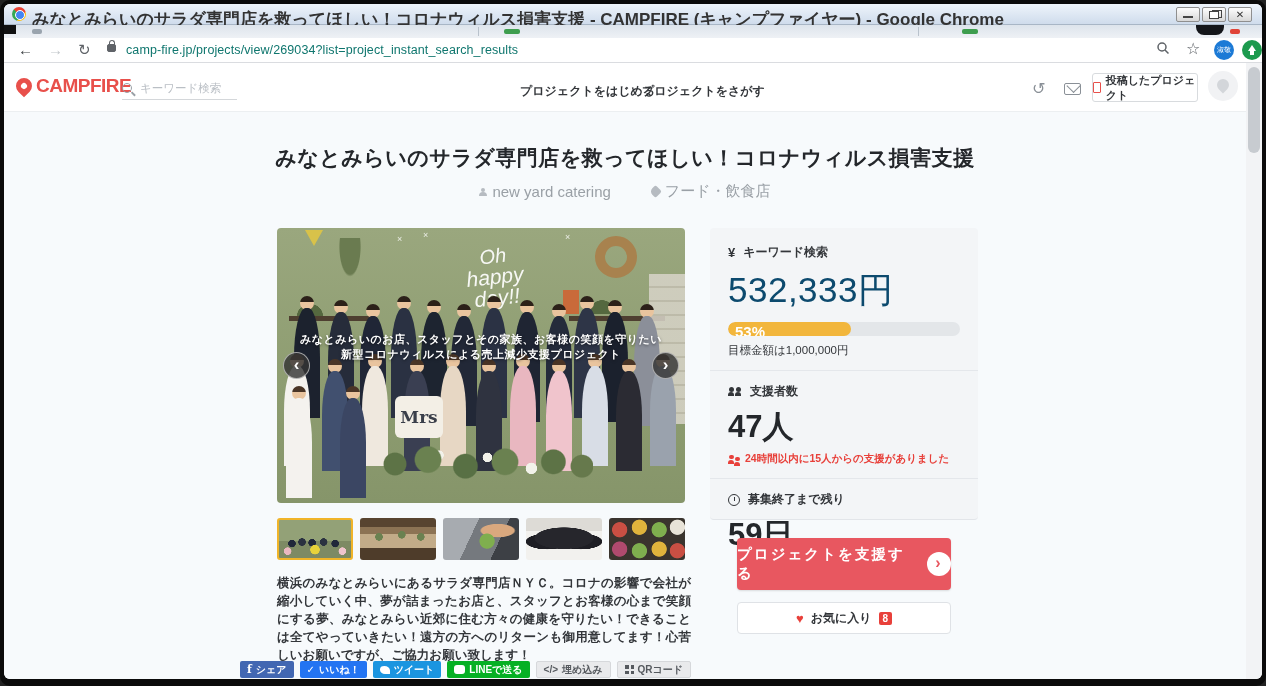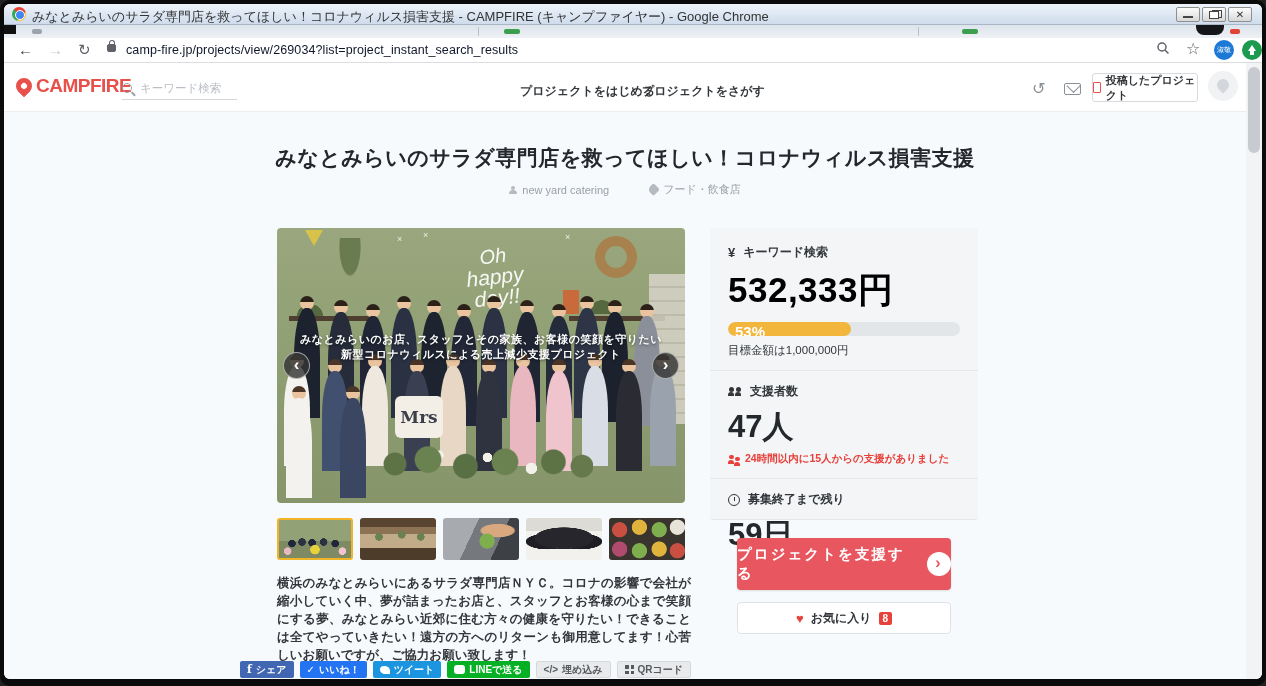--- a/index.html
+++ b/index.html
@@ -13,7 +13,7 @@
   #chrome-logo{left:8px;top:3px;width:14px;height:14px;border-radius:50%;
     background:conic-gradient(from -45deg,#ea4335 0 120deg,#fbbc05 0 240deg,#34a853 0 360deg);}
   #chrome-logo::after{content:"";position:absolute;left:3px;top:3px;width:8px;height:8px;border-radius:50%;background:#4285f4;border:1.5px solid #fff;}
-  #win-title{left:28px;top:4px;font-size:13px;color:#333;white-space:nowrap;}
+  #win-title{left:28px;top:4px;font-size:17px;color:#333;white-space:nowrap;font-weight:bold;}
   .winbtn{top:3px;width:24px;height:15px;background:linear-gradient(#fdfdfd,#d8d8d8);border:1px solid #8f8f8f;border-radius:2px;}
   #btn-min{left:1172px;} #btn-restore{left:1198px;} #btn-close{left:1224px;}
   #btn-min::after{content:"";position:absolute;left:6px;bottom:3px;width:10px;height:2px;background:#444;}

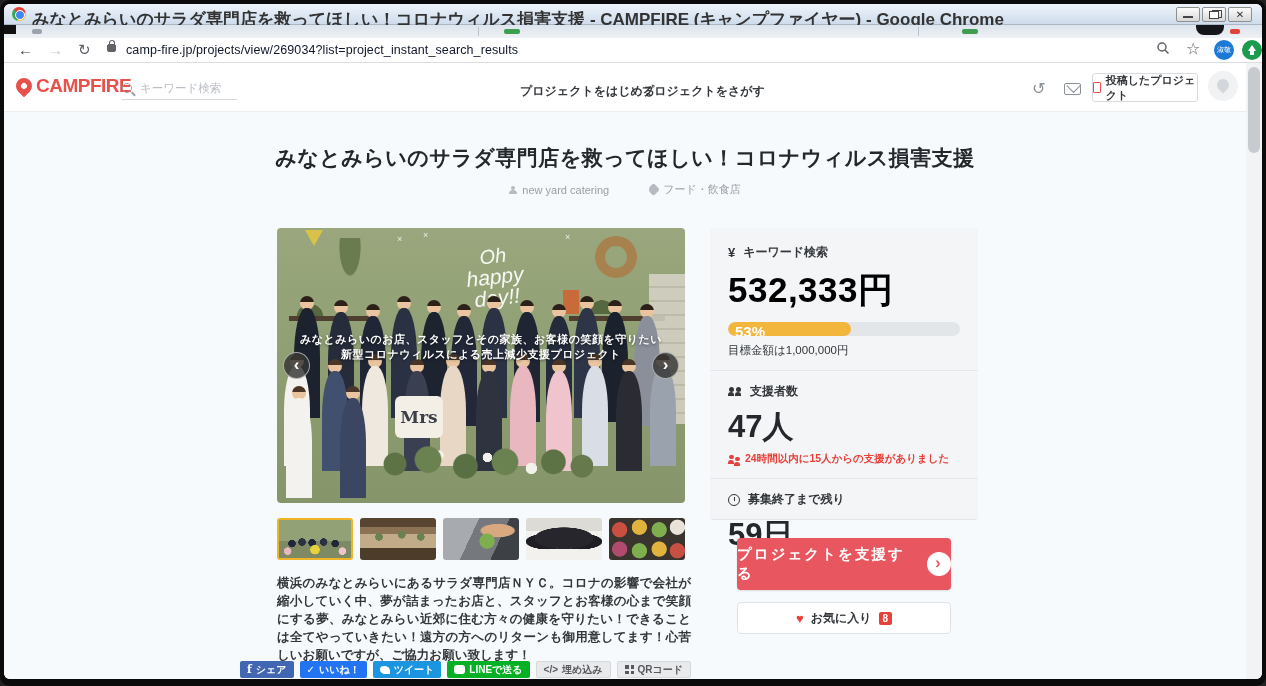--- a/index.html
+++ b/index.html
@@ -41,7 +41,7 @@
   #tb-reload{left:74px;}
   #tb-lock{left:103px;top:6px;width:9px;height:8px;border:1.5px solid #5f6368;border-radius:2px;background:#5f6368;}
   #tb-lock::before{content:"";position:absolute;left:1px;top:-5px;width:4px;height:5px;border:1.5px solid #5f6368;border-bottom:none;border-radius:4px 4px 0 0;}
-  #tb-url{left:122px;top:5px;font-size:12.5px;color:#0f172a;letter-spacing:.1px;}
+  #tb-url{left:122px;top:5px;font-size:12.5px;color:#0f766e;letter-spacing:.1px;}
   #tb-zoom{left:1152px;}
   #tb-star{left:1182px;top:1px;font-size:16px;}
   #tb-avatar{left:1210px;top:2px;width:20px;height:20px;border-radius:50%;background:#1c7ad6;color:#fff;font-size:7px;text-align:center;line-height:20px;}

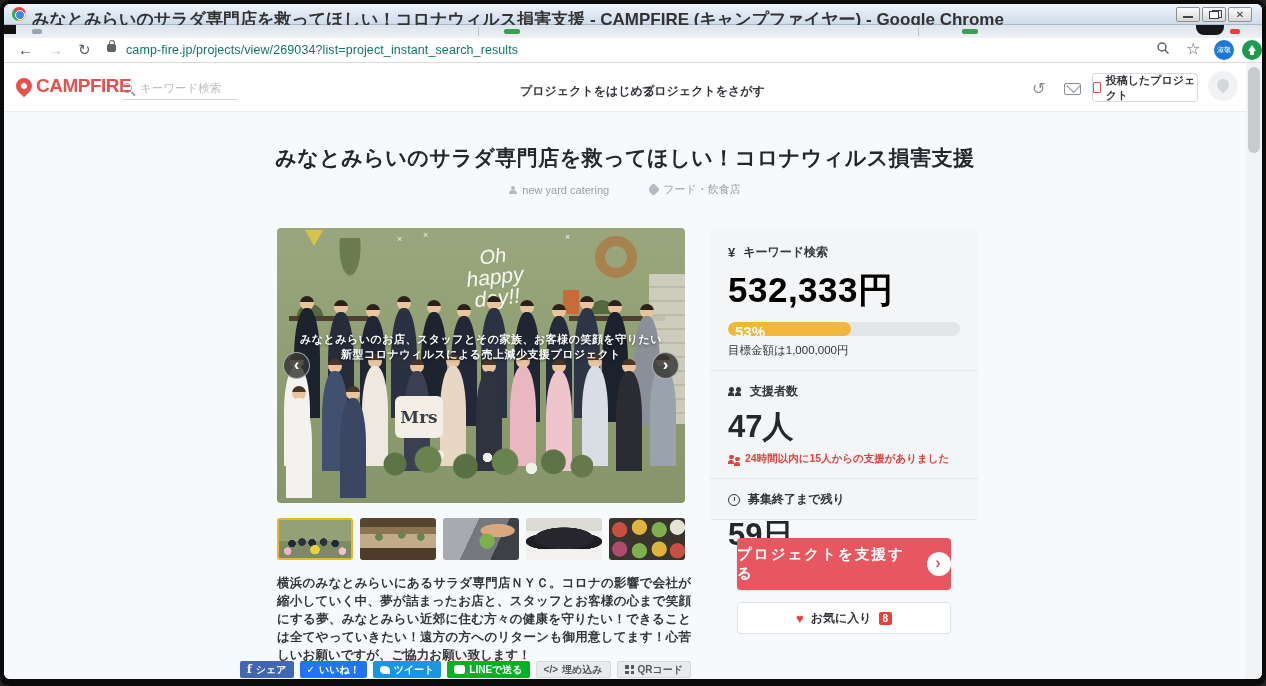--- a/index.html
+++ b/index.html
@@ -73,7 +73,7 @@
   
   #page{left:0;top:108px;width:1242px;height:567px;background:#f7fafc;}
   #proj-title{left:0;top:32px;width:100%;text-align:center;font-size:21px;font-weight:bold;color:#24272b;letter-spacing:.5px;}
-  #meta{left:0;top:70px;width:100%;display:flex;justify-content:center;gap:40px;font-size:11px;color:#9aa0a6;}
+  #meta{left:0;top:70px;width:100%;display:flex;justify-content:center;gap:40px;font-size:15px;color:#9aa0a6;}
   .meta-item{display:flex;align-items:center;gap:5px;}
   .ico-person{width:8px;height:8px;position:relative;display:inline-block;}
   .ico-person::before{content:"";position:absolute;left:2px;top:0;width:4px;height:4px;border-radius:50%;background:#b6bbc1;}

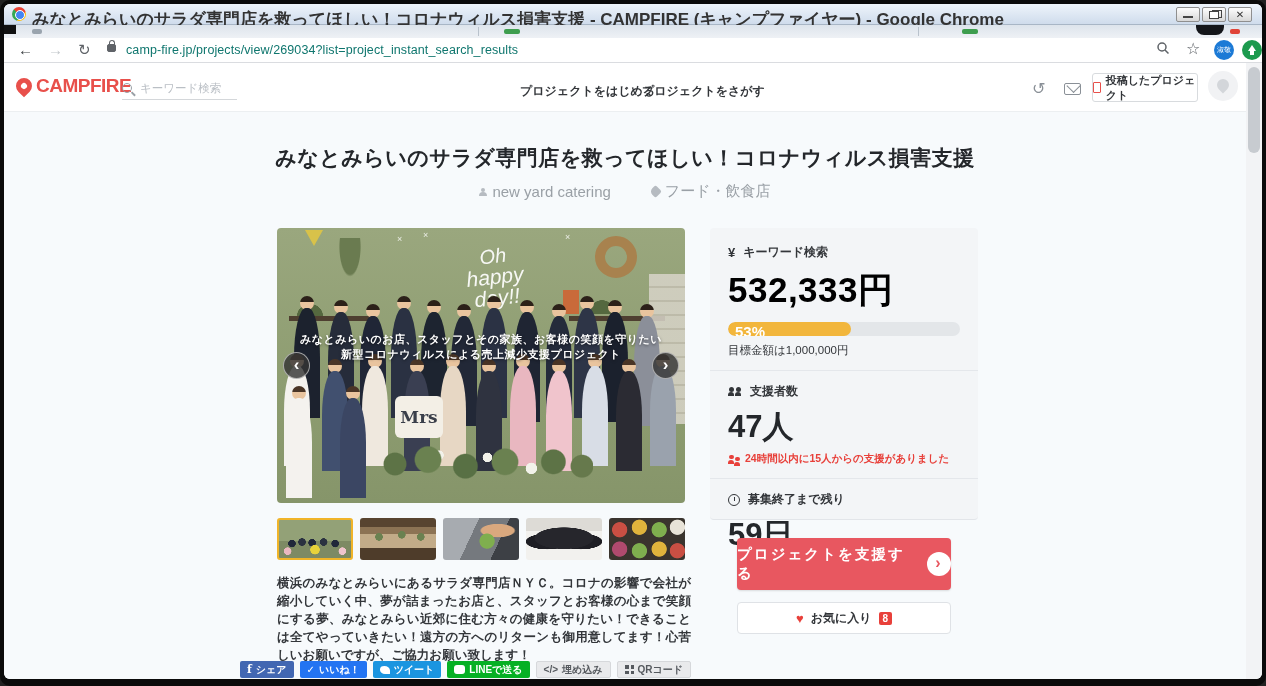--- a/index.html
+++ b/index.html
@@ -176,7 +176,7 @@
   
   #card{left:706px;top:116px;width:268px;height:292px;background:#f3f5f7;border-radius:4px;border-bottom:1px solid #e2e5e9;padding:16px 18px;}
   .stat-label{display:flex;align-items:center;gap:8px;font-size:12px;font-weight:bold;color:#33363a;}
-  .bignum{font-size:35px;font-weight:bold;color:#000000;margin:6px 0 8px 0;letter-spacing:.5px;}
+  .bignum{font-size:35px;font-weight:normal;color:#0c4a6e;margin:6px 0 8px 0;letter-spacing:.5px;}
   #pbar{width:100%;height:14px;background:#e3e6e9;border-radius:7px;overflow:hidden;position:relative;}
   #pfill{height:100%;background:#f2b63c;border-radius:7px;}
   #plabel{position:absolute;left:7px;top:1px;font-size:15px;font-weight:bold;color:#fff;}

